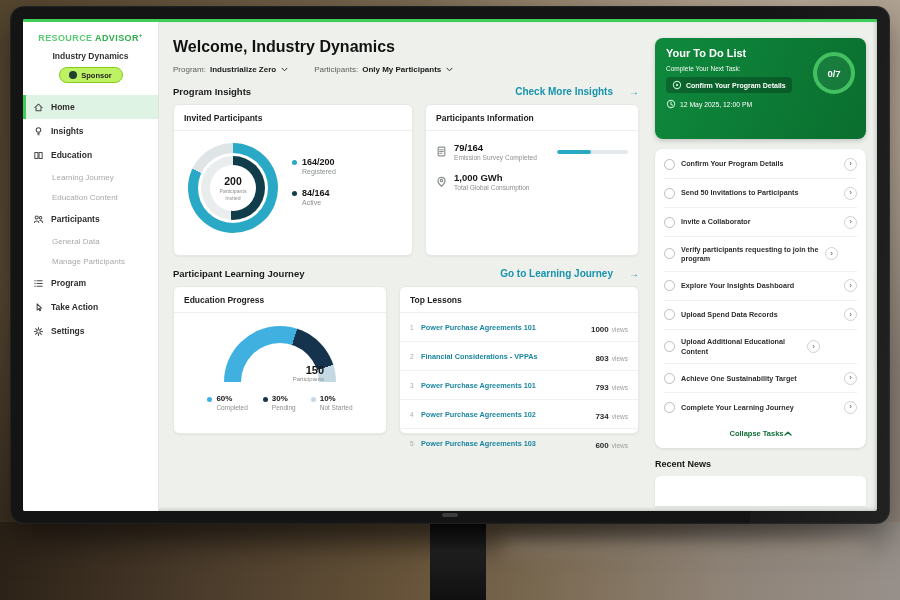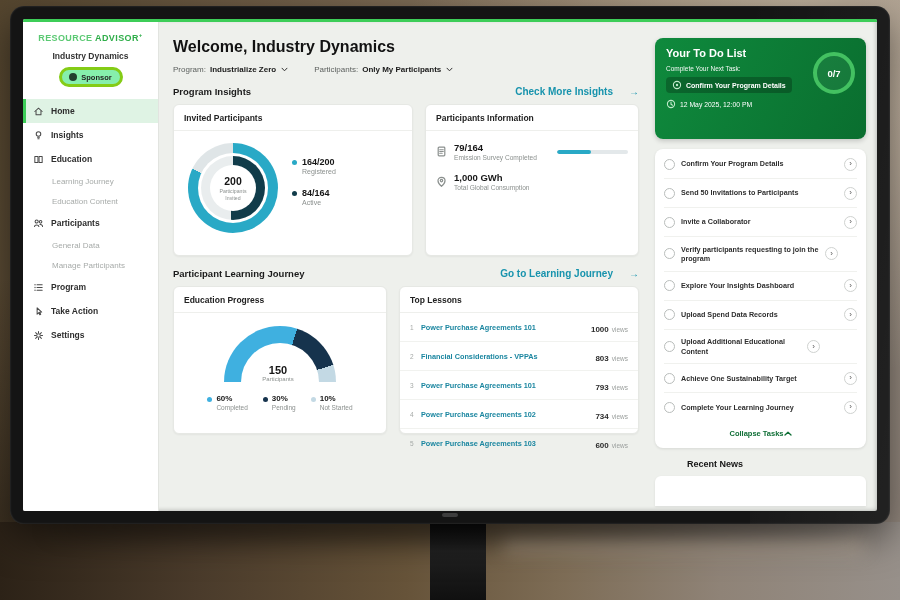--- a/index.html
+++ b/index.html
@@ -42,9 +42,9 @@
   .brand-r { color:#5bc973; } .brand-a { color:#2fae4a; }
   .brand sup { font-size:6px; color:#2fae4a; vertical-align:super; }
   .org { text-align:center; font-size:8.5px; font-weight:bold; color:#333; margin:4px 0 6px; }
-  .sponsor { margin:0 auto 12px; width:64px; border:3px solid #84cc16; border-radius:10px;
+  .sponsor { margin:0 auto 12px; width:64px; border:1px solid #84cc16; border-radius:10px;
     display:flex; align-items:center; justify-content:center; gap:4px; padding:2.5px 0;
-    font-size:7.5px; color:#222; font-weight:bold; background:#86efac; }
+    font-size:7.5px; color:#222; font-weight:bold; background:#bef264; }
   .sponsor-dot { width:8px; height:8px; border-radius:50%; background:#23402f; flex:none; }
   .nav-item { display:flex; align-items:center; gap:7px; padding:6.5px 10px;
     font-size:8.5px; font-weight:bold; color:#2e2e2e; position:relative; cursor:default; }

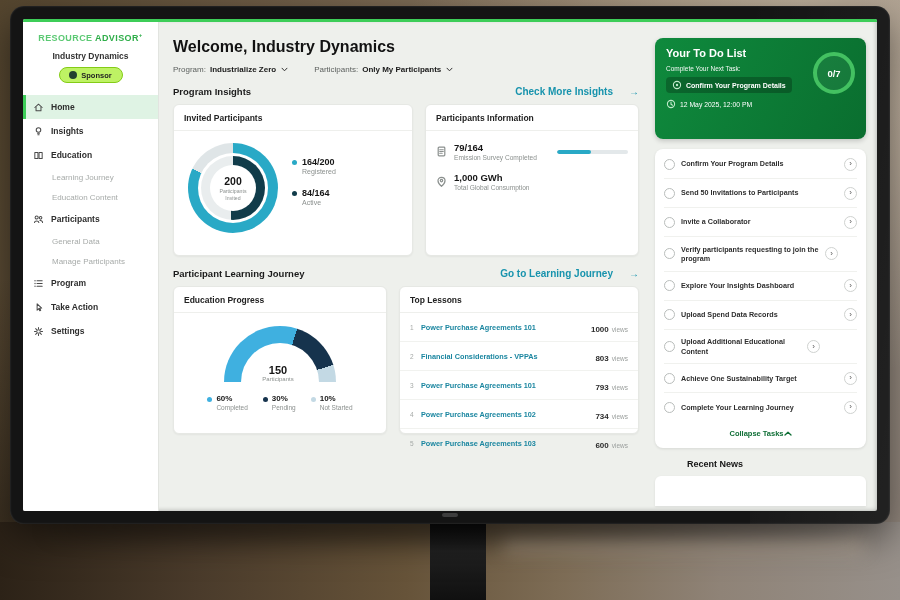--- a/index.html
+++ b/index.html
@@ -102,7 +102,7 @@
   .gauge { position:absolute; inset:0; border-radius:112px 112px 0 0; }
   .gauge-hole { position:absolute; left:17px; top:17px; width:78px; height:39px;
     border-radius:78px 78px 0 0; background:#fff; }
-  .gauge-center { position:absolute; left:0; right:4px; bottom:0; text-align:center;margin-top:40px; }
+  .gauge-center { position:absolute; left:0; right:12px; bottom:0; text-align:right;margin-top:40px; }
   .gval { display:block; font-size:11px; font-weight:bold; color:#161616; }
   .glbl { display:block; font-size:6px; color:#8b908e; }
   .legend-h { display:flex; justify-content:center; gap:15px; margin-top:12px; }

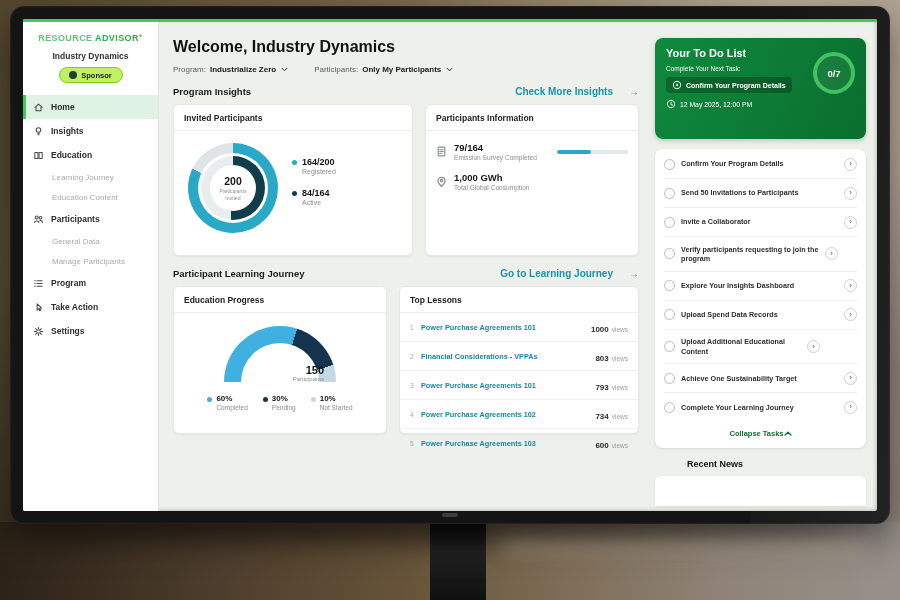--- a/index.html
+++ b/index.html
@@ -140,7 +140,7 @@
     display:flex; align-items:center; justify-content:center; font-size:8px; color:#555; padding-bottom:1px; }
   .collapse { display:flex; align-items:center; justify-content:center; gap:0;
     padding:8px 0 9px; font-size:7.5px; font-weight:bold; color:#0e6e35; cursor:pointer; }
-  .news-title { font-size:9px; font-weight:bold; color:#151515; margin-top:11px;margin-left:32px; }
+  .news-title { font-size:9px; font-weight:bold; color:#151515; margin-top:11px; }
   .news-stub { margin-top:7px; height:30px; background:#fff; border-radius:6px 6px 0 0;
     box-shadow:0 1px 3px rgba(0,0,0,0.08); }
 </style>

